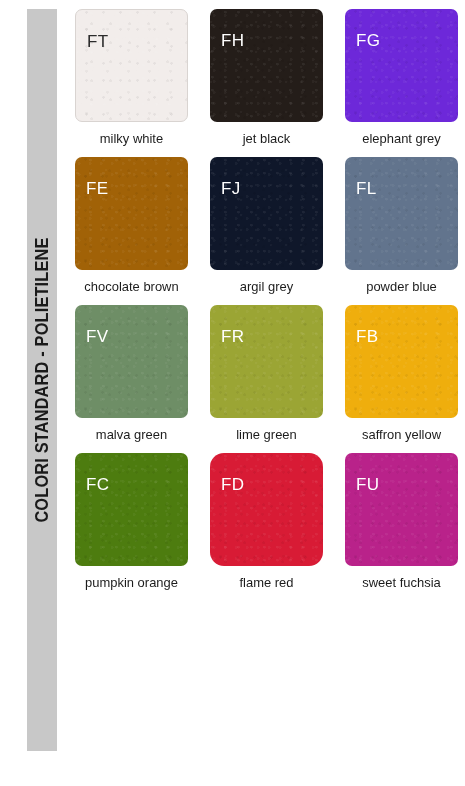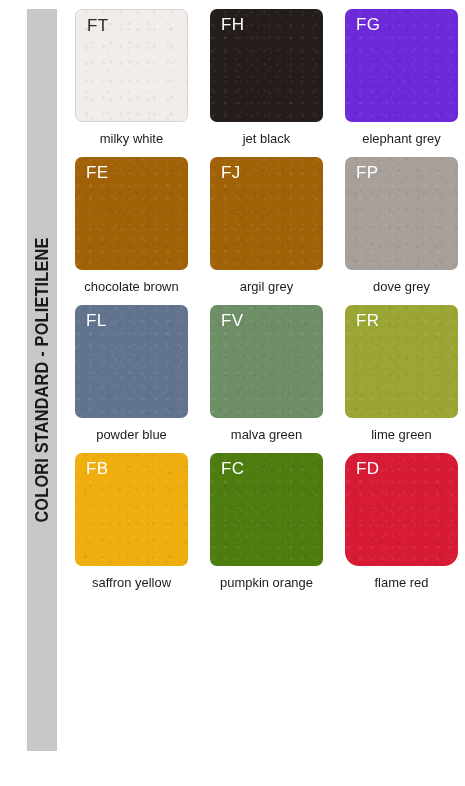--- a/index.html
+++ b/index.html
@@ -94,7 +94,7 @@
   }
   .code {
     position: absolute;
-    top: 7px;
+    top: 23px;
     left: 11px;
     z-index: 2;
     font-family: "Liberation Sans Narrow", "Liberation Sans", sans-serif;

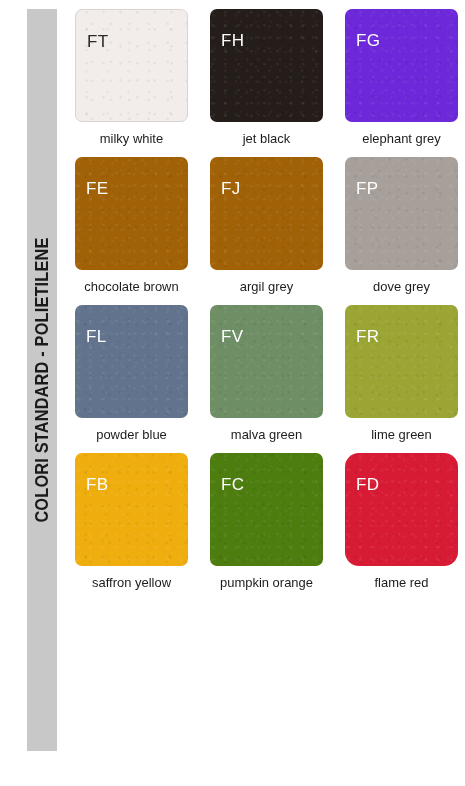--- a/index.html
+++ b/index.html
@@ -148,7 +148,7 @@
           <div class="caption">chocolate brown</div>
         </div>
         <div class="cell">
-          <div class="swatch" style="background: #a16207;">
+          <div class="swatch" style="background: #0f172a;">
             <span class="code" style="color: rgb(255, 255, 255);">FJ</span>
           </div>
           <div class="caption">argil grey</div>

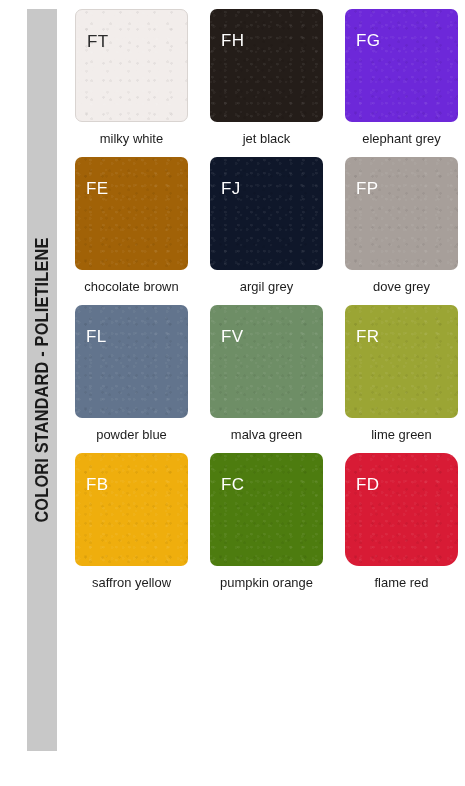--- a/index.html
+++ b/index.html
@@ -154,12 +154,6 @@
           <div class="caption">argil grey</div>
         </div>
         <div class="cell">
-          <div class="swatch" style="background: rgb(167, 159, 154);">
-            <span class="code" style="color: rgb(255, 255, 255);">FP</span>
-          </div>
-          <div class="caption">dove grey</div>
-        </div>
-        <div class="cell">
           <div class="swatch" style="background: rgb(98, 116, 141);">
             <span class="code" style="color: rgb(255, 255, 255);">FL</span>
           </div>

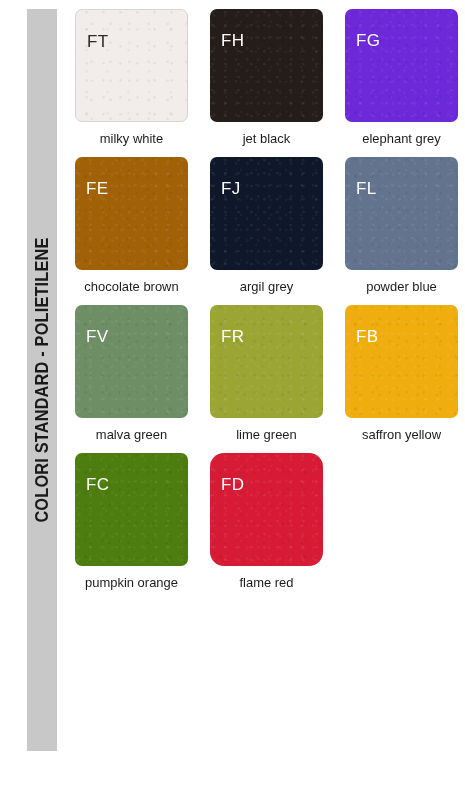--- a/index.html
+++ b/index.html
@@ -189,6 +189,12 @@
           </div>
           <div class="caption">flame red</div>
         </div>
+        <div class="cell">
+          <div class="swatch" style="background: rgb(185, 34, 138);">
+            <span class="code" style="color: rgb(255, 255, 255);">FU</span>
+          </div>
+          <div class="caption">sweet fuchsia</div>
+        </div>
       </div>
   </div>
 

